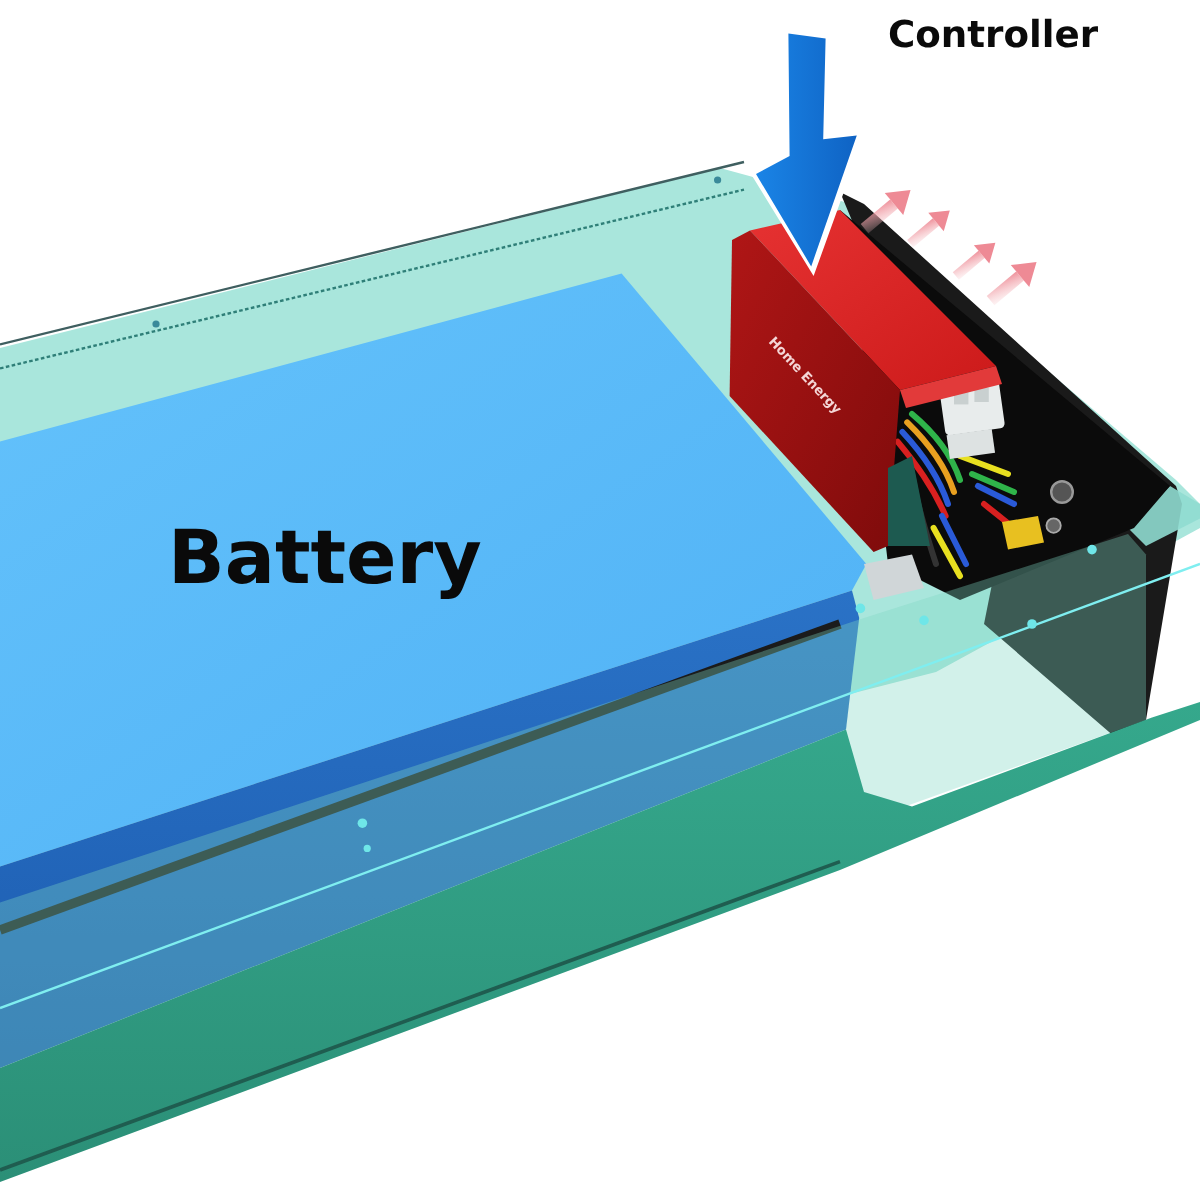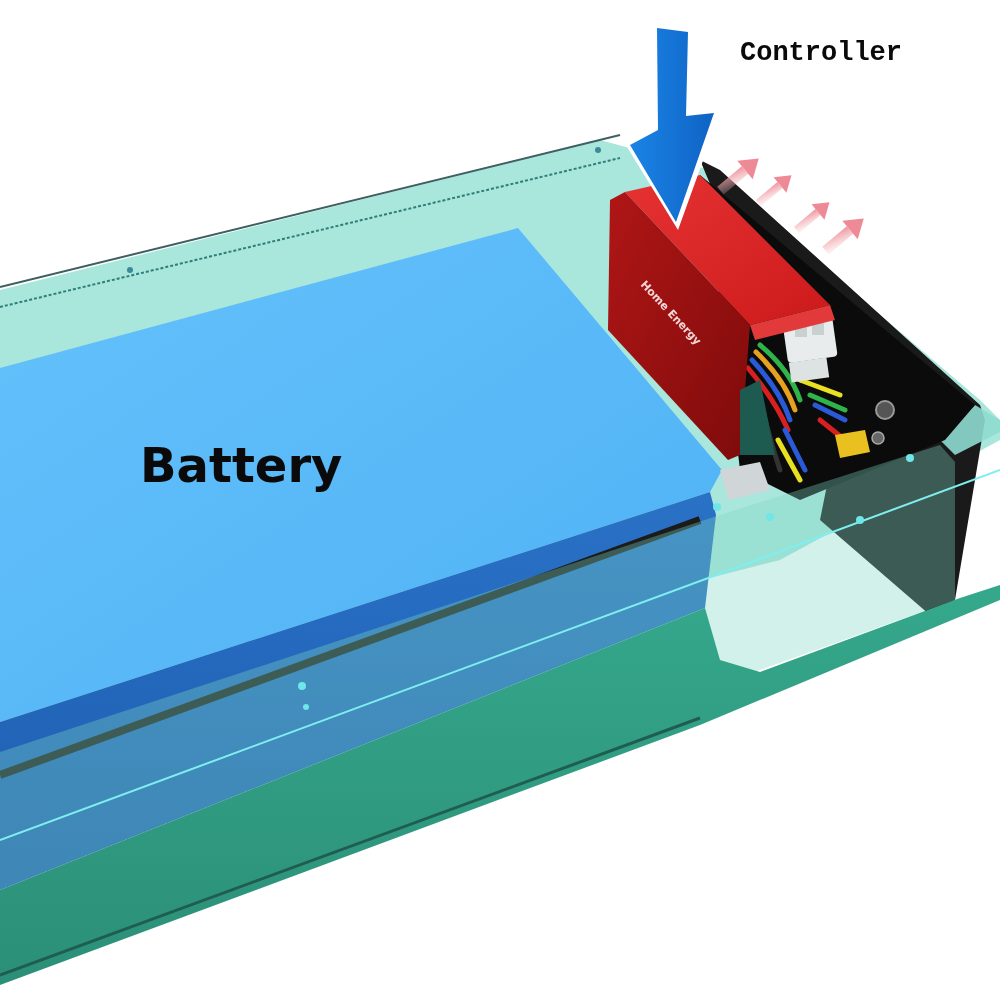--- a/index.html
+++ b/index.html
@@ -30,10 +30,9 @@
     }
     .label-controller {
       left: 740px;
-      top: 36px;
-      font-size: 27px;
+      top: 12px;
+      font-size: 31px;
       line-height: 34px;
-      font-family: Liberation Mono, monospace;
     }
     .label-battery {
       left: 140px;

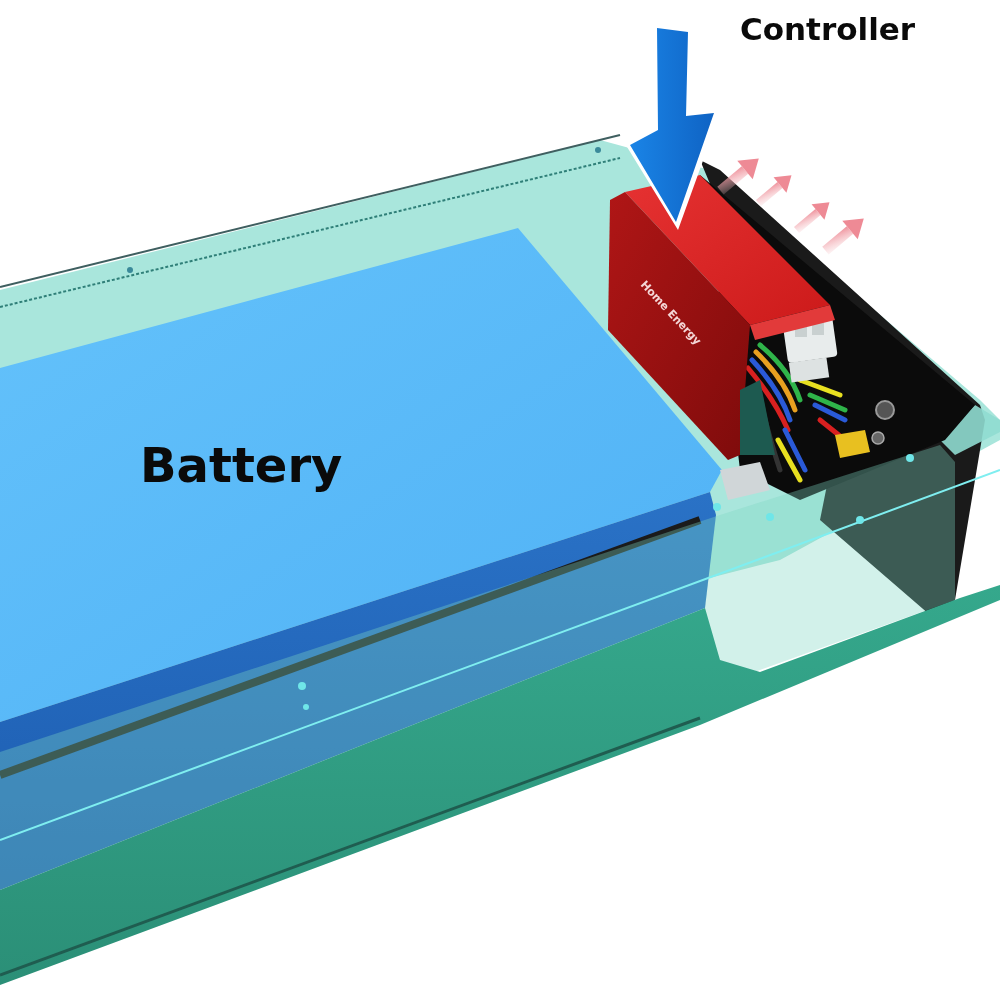--- a/index.html
+++ b/index.html
@@ -37,7 +37,7 @@
     .label-battery {
       left: 140px;
       top: 430px;
-      font-size: 48px;
+      font-size: 62px;
       line-height: 70px;
     }
   </style>

